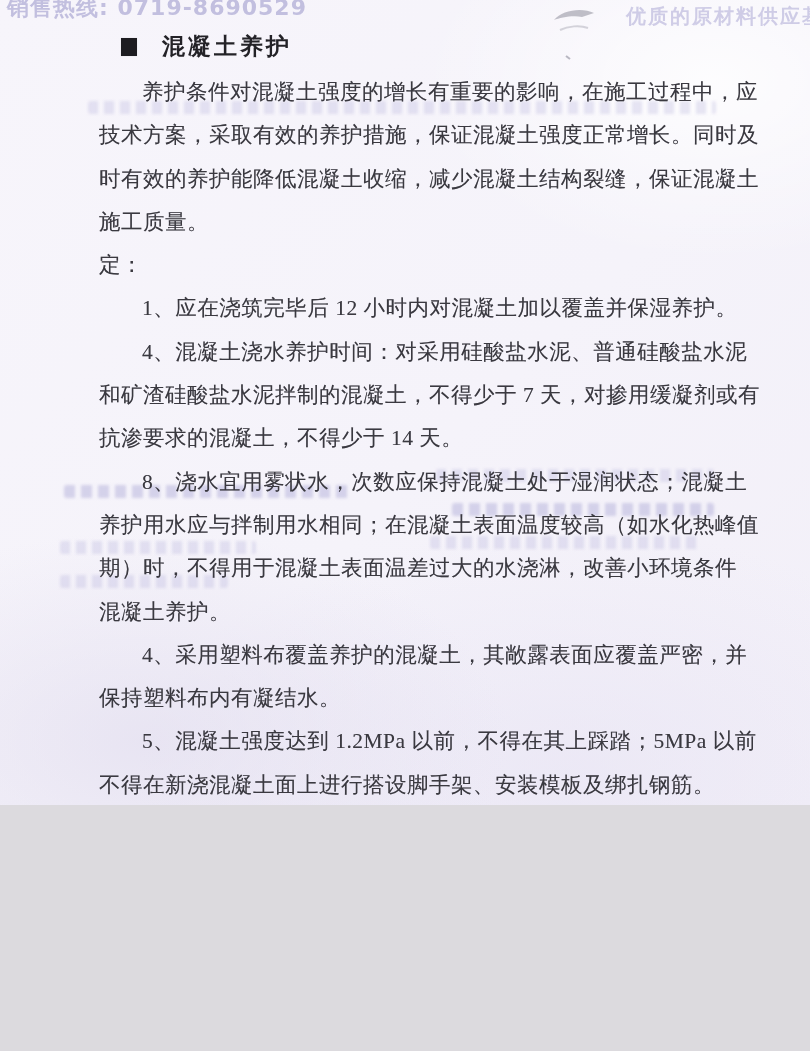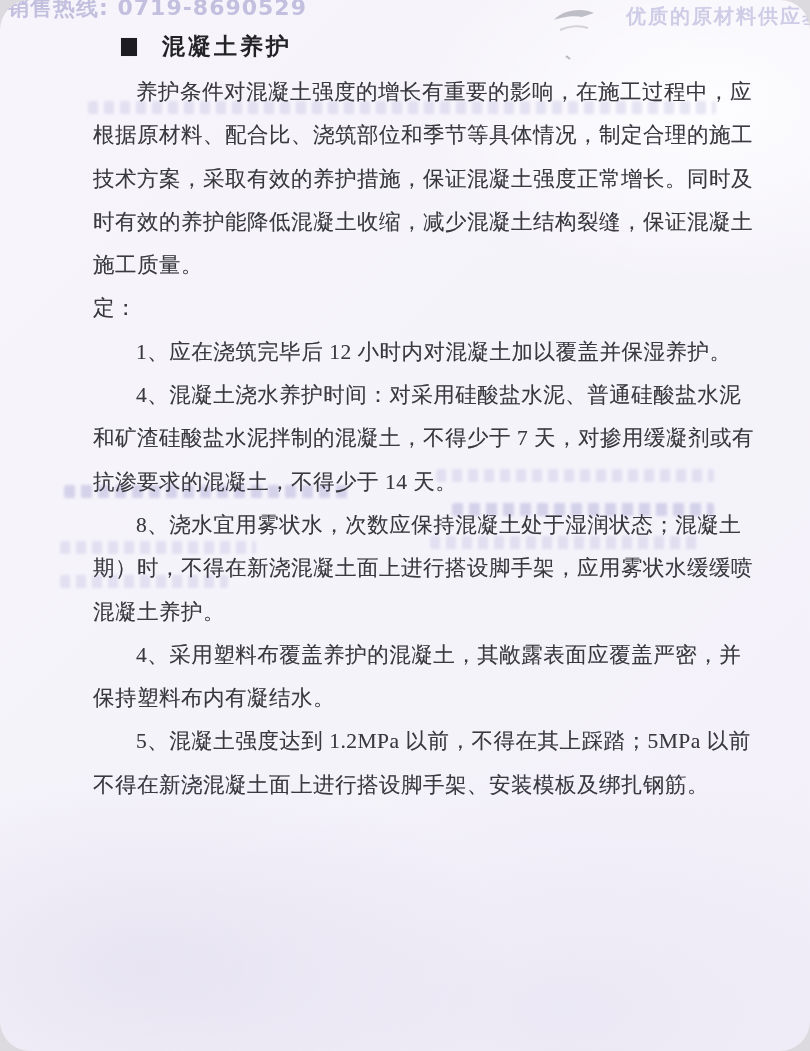--- a/index.html
+++ b/index.html
@@ -5,14 +5,13 @@
   html,body{margin:0;padding:0;}
   body{width:810px;height:1051px;overflow:hidden;background:#dcdade;}
   .page{
-    position:relative;width:810px;height:1051px;overflow:hidden;
+    position:relative;width:810px;height:805px;overflow:hidden;
     background:
       radial-gradient(520px 300px at 18% 92%, rgba(221,216,236,.55), rgba(221,216,236,0) 70%),
       radial-gradient(420px 260px at 88% 10%, rgba(255,255,255,.8), rgba(255,255,255,0) 70%),
       radial-gradient(600px 340px at 70% 96%, rgba(228,224,242,.5), rgba(228,224,242,0) 72%),
       linear-gradient(135deg,#f7f5fb 0%,#f5f3fa 55%,#f2eff8 100%);
     font-family:"Liberation Serif","DejaVu Serif",serif;
-    border-radius:30px;
   }
 
   

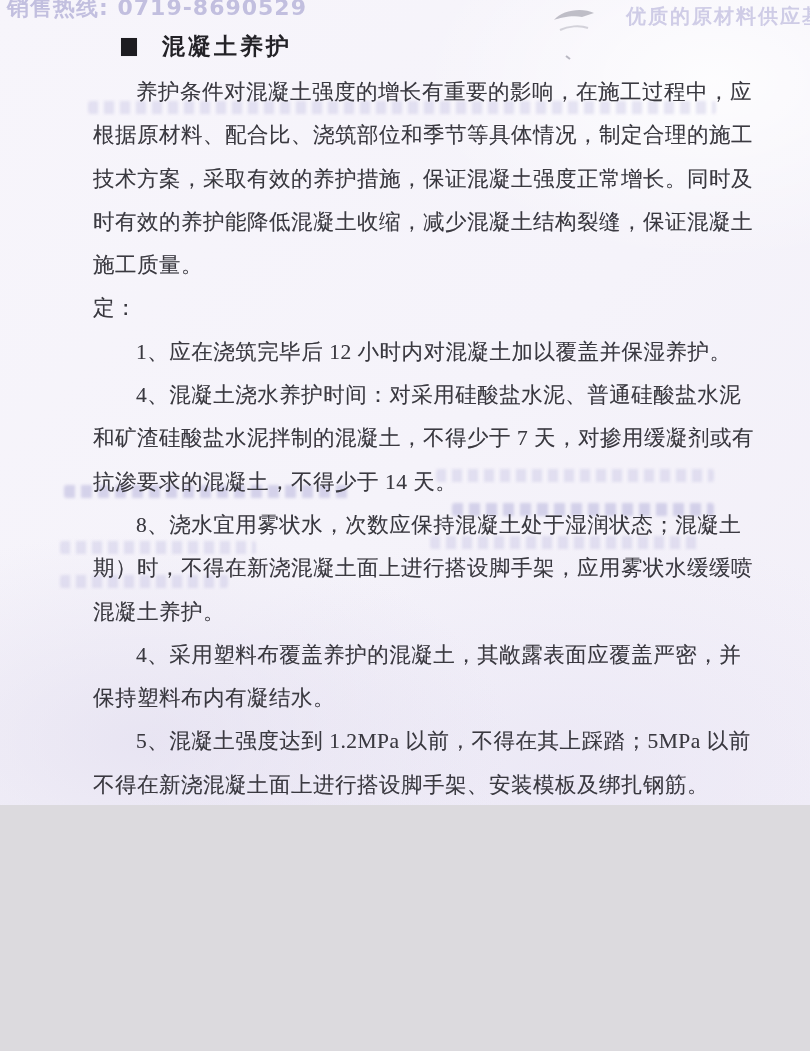--- a/index.html
+++ b/index.html
@@ -37,7 +37,7 @@
   .title-text{margin-left:25px;font-family:"DejaVu Sans","Liberation Sans",sans-serif;
       font-weight:bold;font-size:23px;letter-spacing:3px;color:#232227;}
 
-  .body-block{position:absolute;left:93px;top:71px;width:645px;
+  .body-block{position:absolute;left:99px;top:71px;width:645px;
       font-size:21.5px;line-height:43.3px;color:#3a3940;
       text-shadow:0 0 .6px rgba(58,57,64,.35);}
   .ln{height:43.3px;white-space:nowrap;letter-spacing:.5px;}

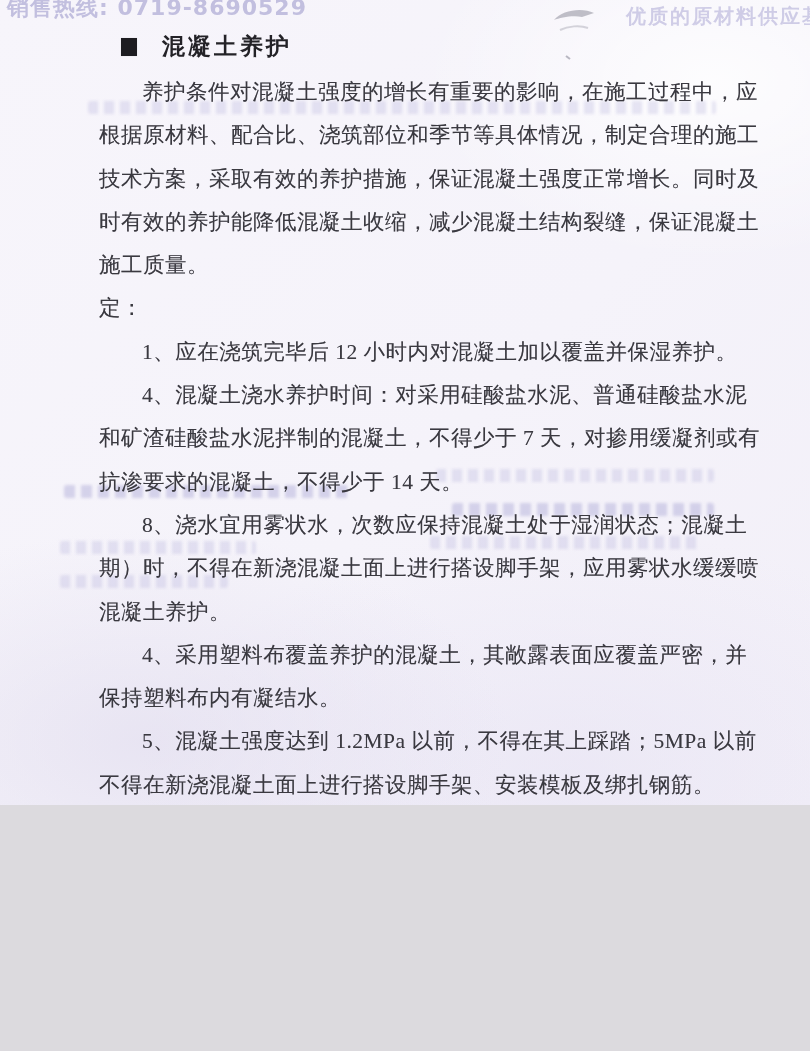--- a/index.html
+++ b/index.html
@@ -75,7 +75,6 @@
 
     <div class="para">
       <div class="ln ind">养护条件对混凝土强度的增长有重要的影响，在施工过程中，应</div>
-      <div class="ln">根据原材料、配合比、浇筑部位和季节等具体情况，制定合理的施工</div>
       <div class="ln">技术方案，采取有效的养护措施，保证混凝土强度正常增长。同时及</div>
       <div class="ln">时有效的养护能降低混凝土收缩，减少混凝土结构裂缝，保证混凝土</div>
       <div class="ln">施工质量。</div>

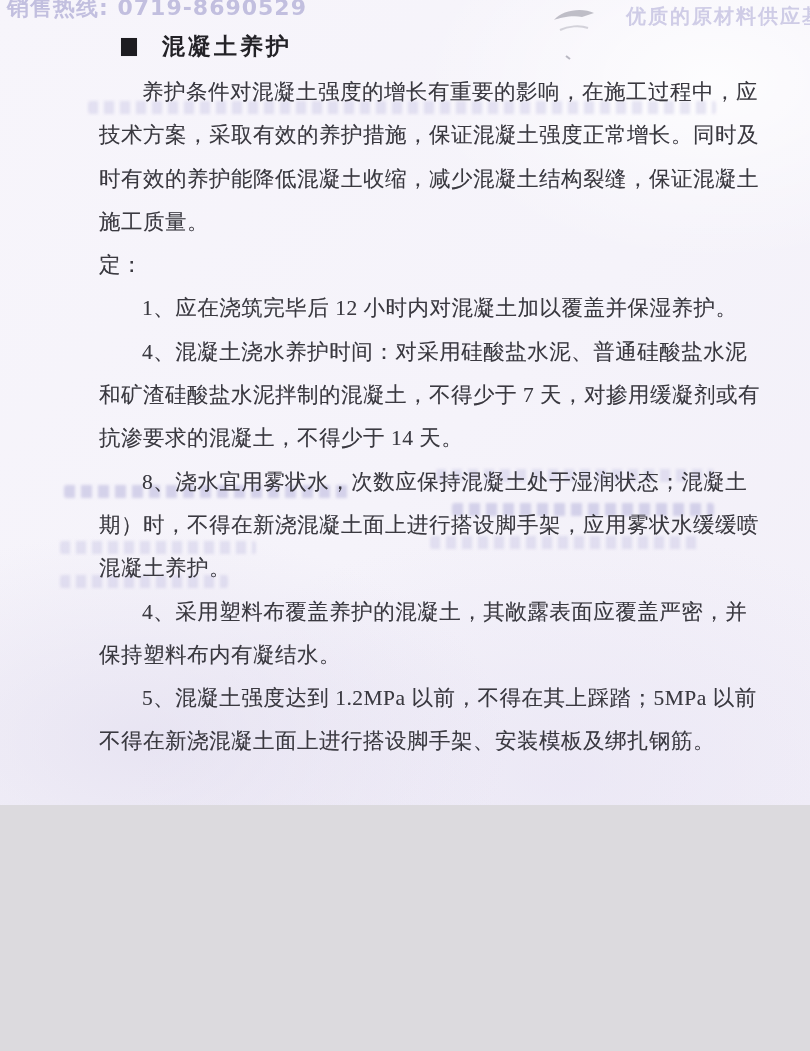--- a/index.html
+++ b/index.html
@@ -96,6 +96,7 @@
 
     <div class="para">
       <div class="ln ind">8、浇水宜用雾状水，次数应保持混凝土处于湿润状态；混凝土</div>
+      <div class="ln">养护用水应与拌制用水相同；在混凝土表面温度较高（如水化热峰值</div>
       <div class="ln">期）时，不得在新浇混凝土面上进行搭设脚手架，应用雾状水缓缓喷</div>
       <div class="ln">混凝土养护。</div>
     </div>

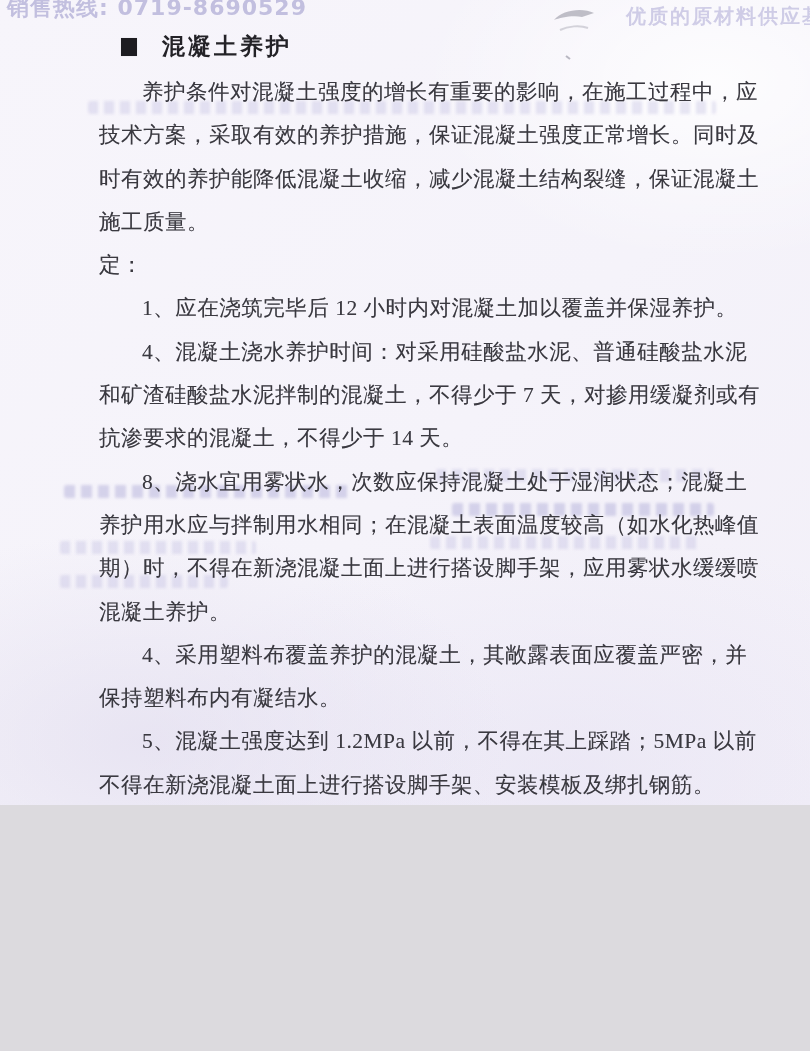--- a/index.html
+++ b/index.html
@@ -97,7 +97,7 @@
     <div class="para">
       <div class="ln ind">8、浇水宜用雾状水，次数应保持混凝土处于湿润状态；混凝土</div>
       <div class="ln">养护用水应与拌制用水相同；在混凝土表面温度较高（如水化热峰值</div>
-      <div class="ln">期）时，不得在新浇混凝土面上进行搭设脚手架，应用雾状水缓缓喷</div>
+      <div class="ln">期）时，不得用于混凝土表面温差过大的水浇淋，改善小环境条件</div>
       <div class="ln">混凝土养护。</div>
     </div>
 

